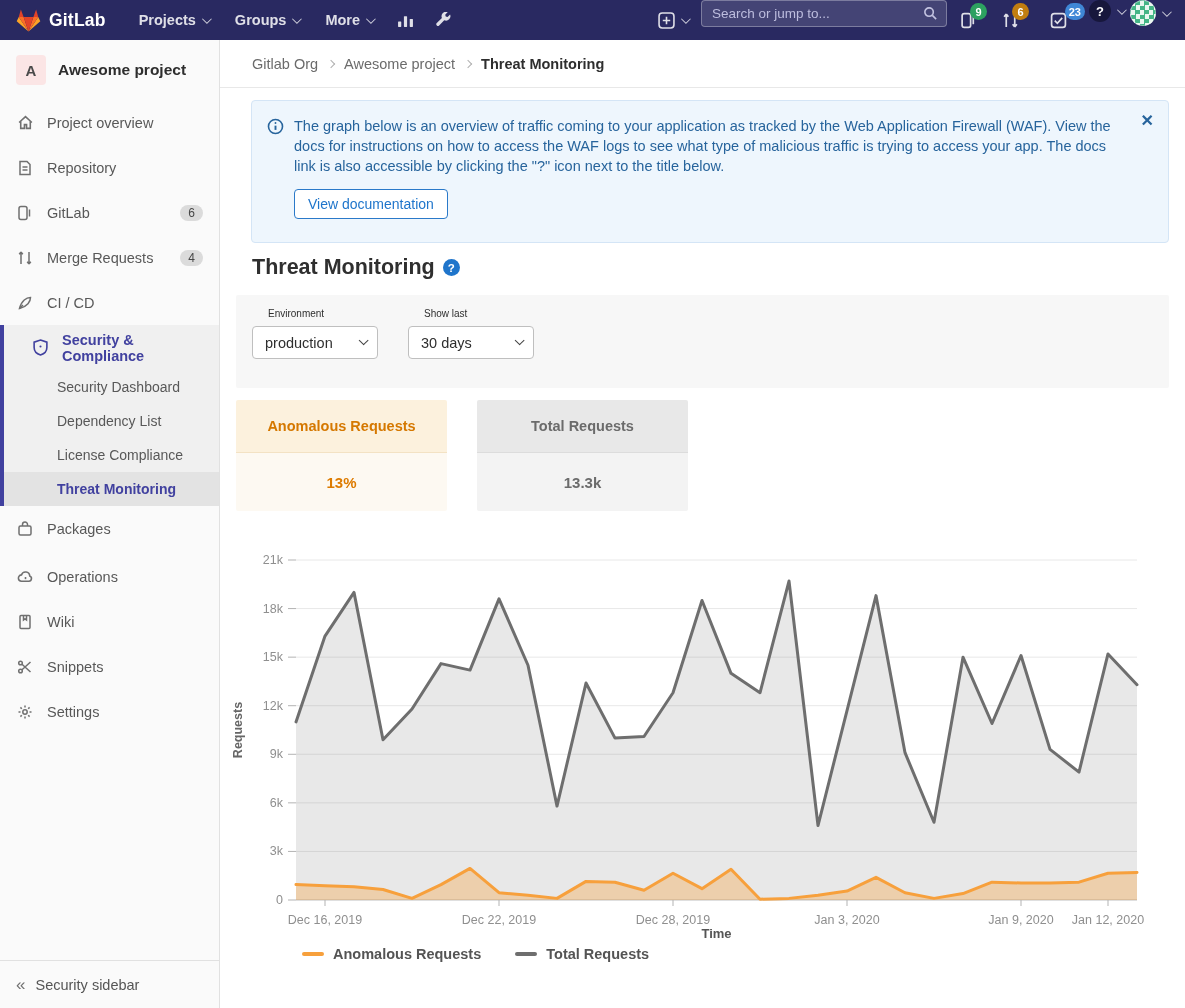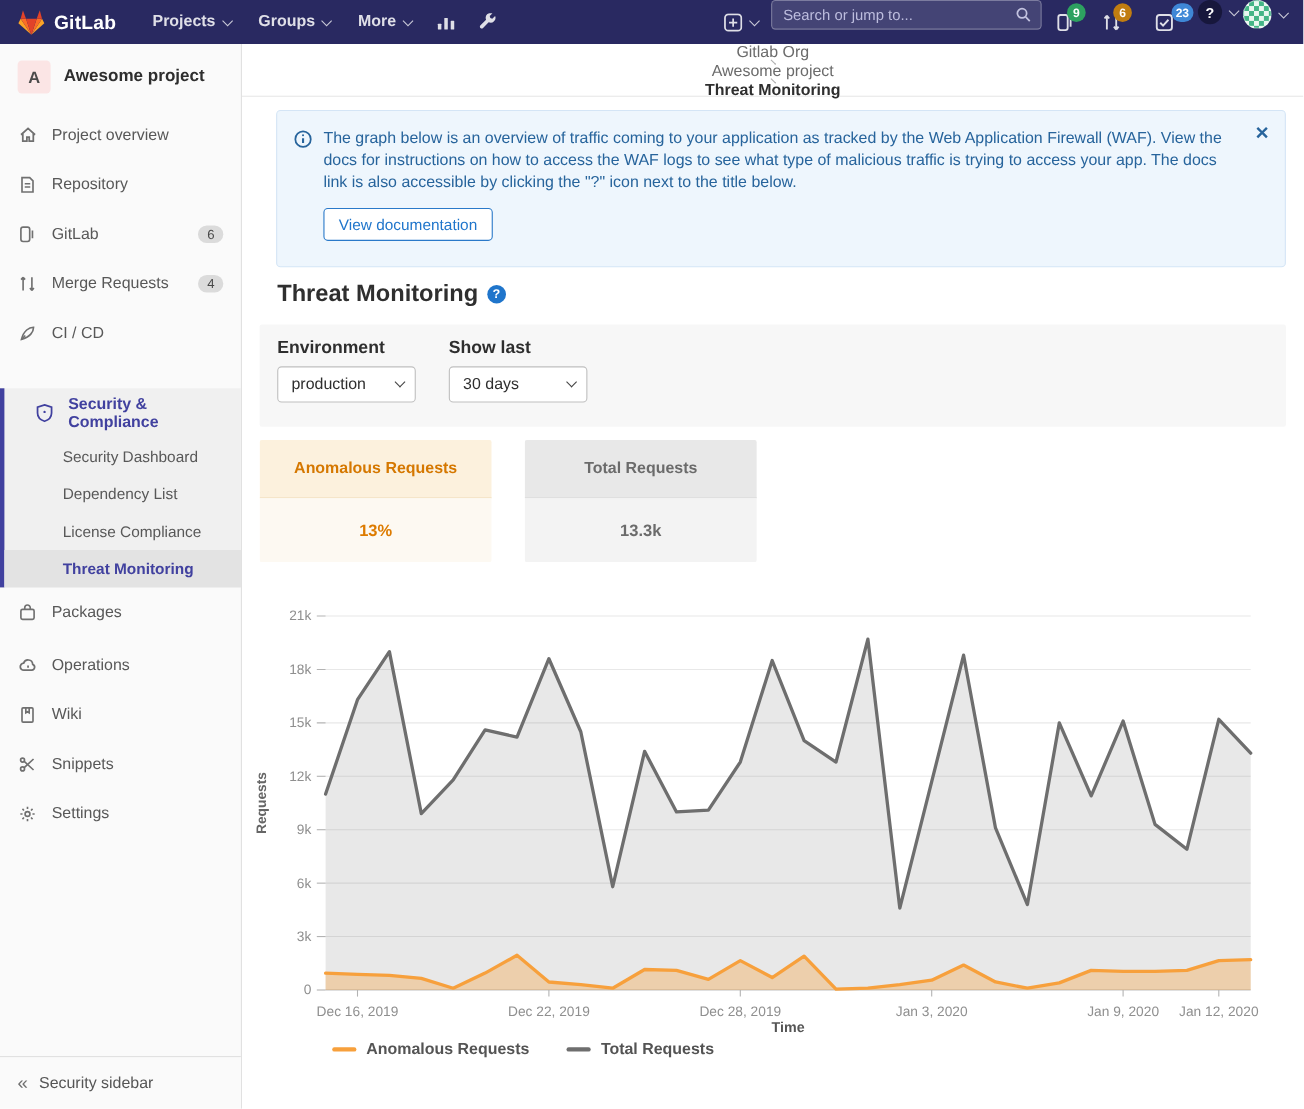--- a/index.html
+++ b/index.html
@@ -57,7 +57,7 @@
 
   
   .main { position:absolute; top:40px; left:220px; width:965px; height:968px; background:#fff; }
-  .crumbs { position:absolute; top:0; left:0; width:100%; height:48px; border-bottom:1px solid #e8e8e8; display:flex; align-items:center; padding:0 32px; color:#6b6b6b; font-size:14.5px;flex-direction:column; }
+  .crumbs { position:absolute; top:0; left:0; width:100%; height:48px; border-bottom:1px solid #e8e8e8; display:flex; align-items:center; padding:0 32px; color:#6b6b6b; font-size:14.5px; }
   .crumb-last { color:#2e2e2e; font-weight:bold; }
 
   .alert { position:absolute; top:60px; left:31px; right:16px; height:143px; background:#eef6fd; border:1px solid #d4e5f6; border-radius:4px; padding:15px 48px 33px 42px; color:#27649c; font-size:14.5px; line-height:20px; }

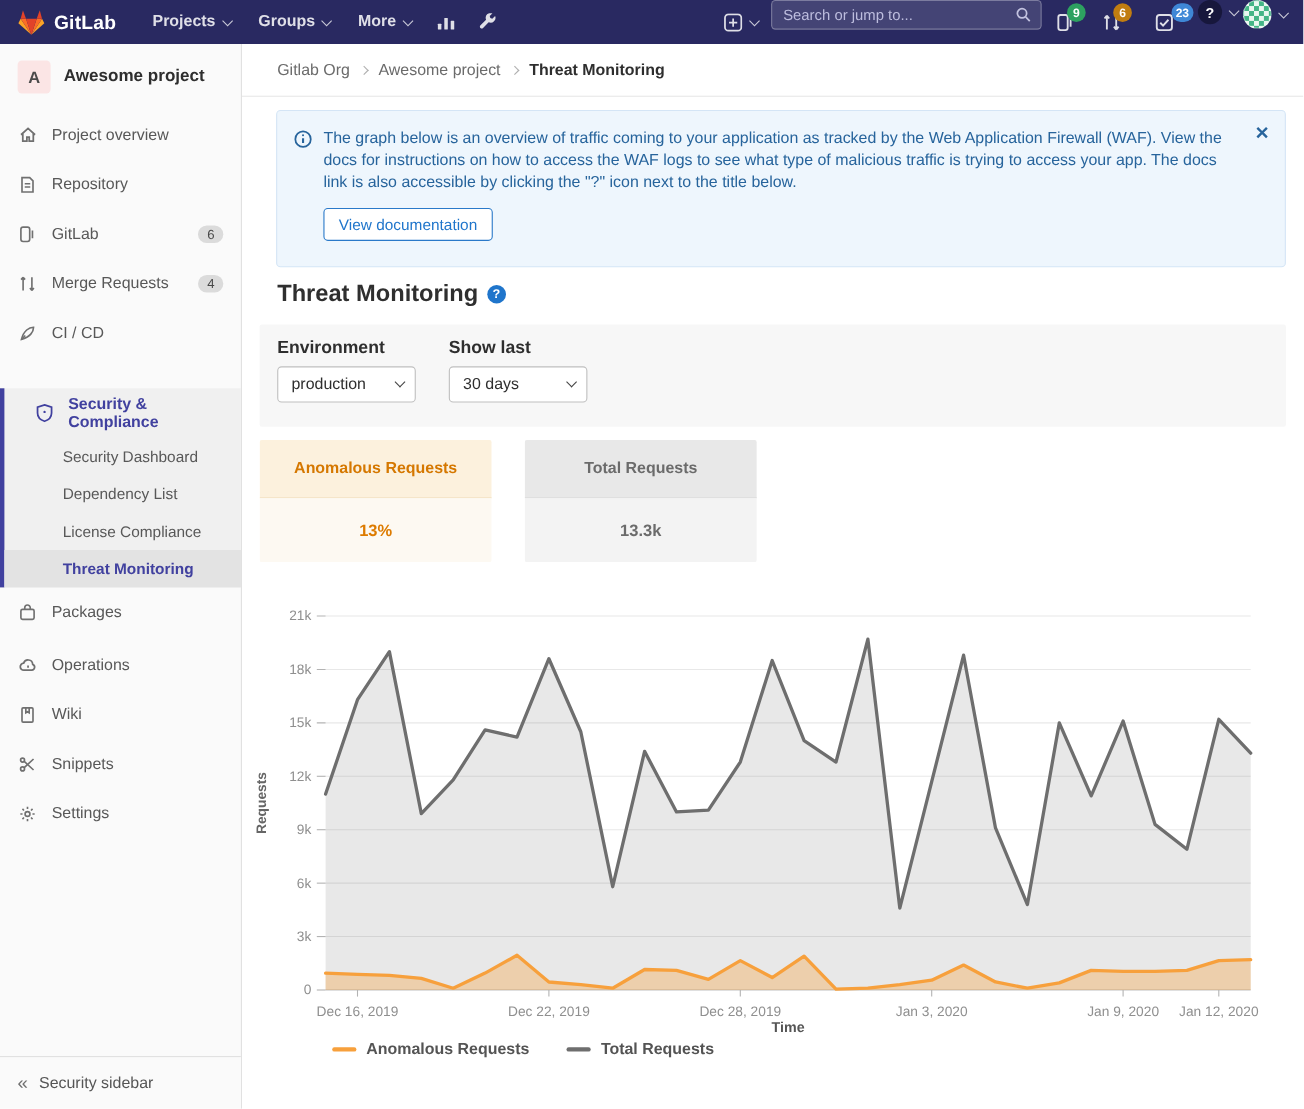--- a/index.html
+++ b/index.html
@@ -70,7 +70,7 @@
   .help-q { width:17px; height:17px; border-radius:50%; background:#1f75cb; color:#fff; font-size:11.5px; font-weight:bold; display:flex; align-items:center; justify-content:center; }
 
   .filter-panel { position:absolute; top:255px; left:16px; right:16px; height:93px; background:#f7f7f7; border-radius:2px; padding:13px 16px; display:flex; gap:30px; }
-  .filter-group label { display:block; font-size:16px; font-weight:bold; color:#2e2e2e; margin-bottom:7px; }
+  .filter-group label { display:block; font-size:10px; font-weight:normal; color:#2e2e2e; margin-bottom:7px;margin-left:16px; }
   .select { width:126px; height:33px; background:#fff; border:1px solid #bfbfbf; border-radius:4px; display:flex; align-items:center; justify-content:space-between; padding:6px 12px; font-size:14.5px; color:#2e2e2e; cursor:pointer; }
   .select .chev { border-color:#444; margin-left:10px; transform:rotate(45deg) translateY(-3px); }
 

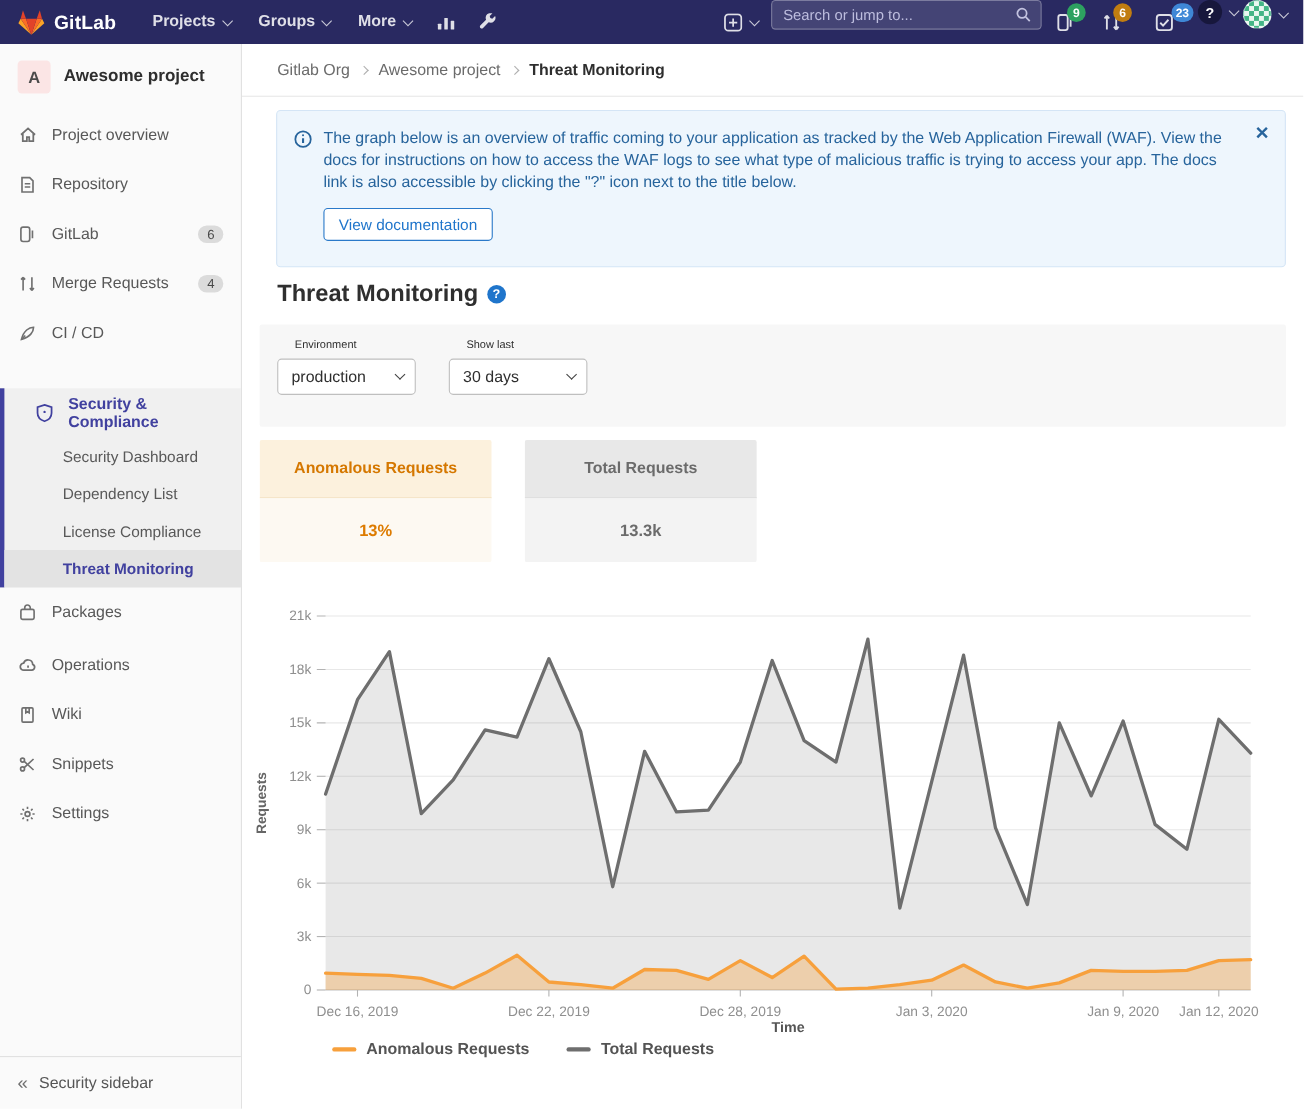--- a/index.html
+++ b/index.html
@@ -47,7 +47,7 @@
   .sb-icon { width:18px; height:18px; color:#707070; display:flex; align-items:center; justify-content:center; font-size:15px; }
   .sb-badge { margin-left:auto; background:#dbdbdb; color:#474747; border-radius:9px; font-size:12px; padding:1px 8px; }
   .sec-block { background:#f0f0f0; border-left:4px solid #41419f; }
-  .sec-block .sb-item { padding-left:28px;margin-top:28px; }
+  .sec-block .sb-item { padding-left:28px; }
   .sec-head { color:#41419f !important; font-weight:bold; }
   .sec-head .sb-icon { color:#41419f; }
   .sub-item { display:block; padding:9px 16px 9px 53px; font-size:14px; color:#585858; }

